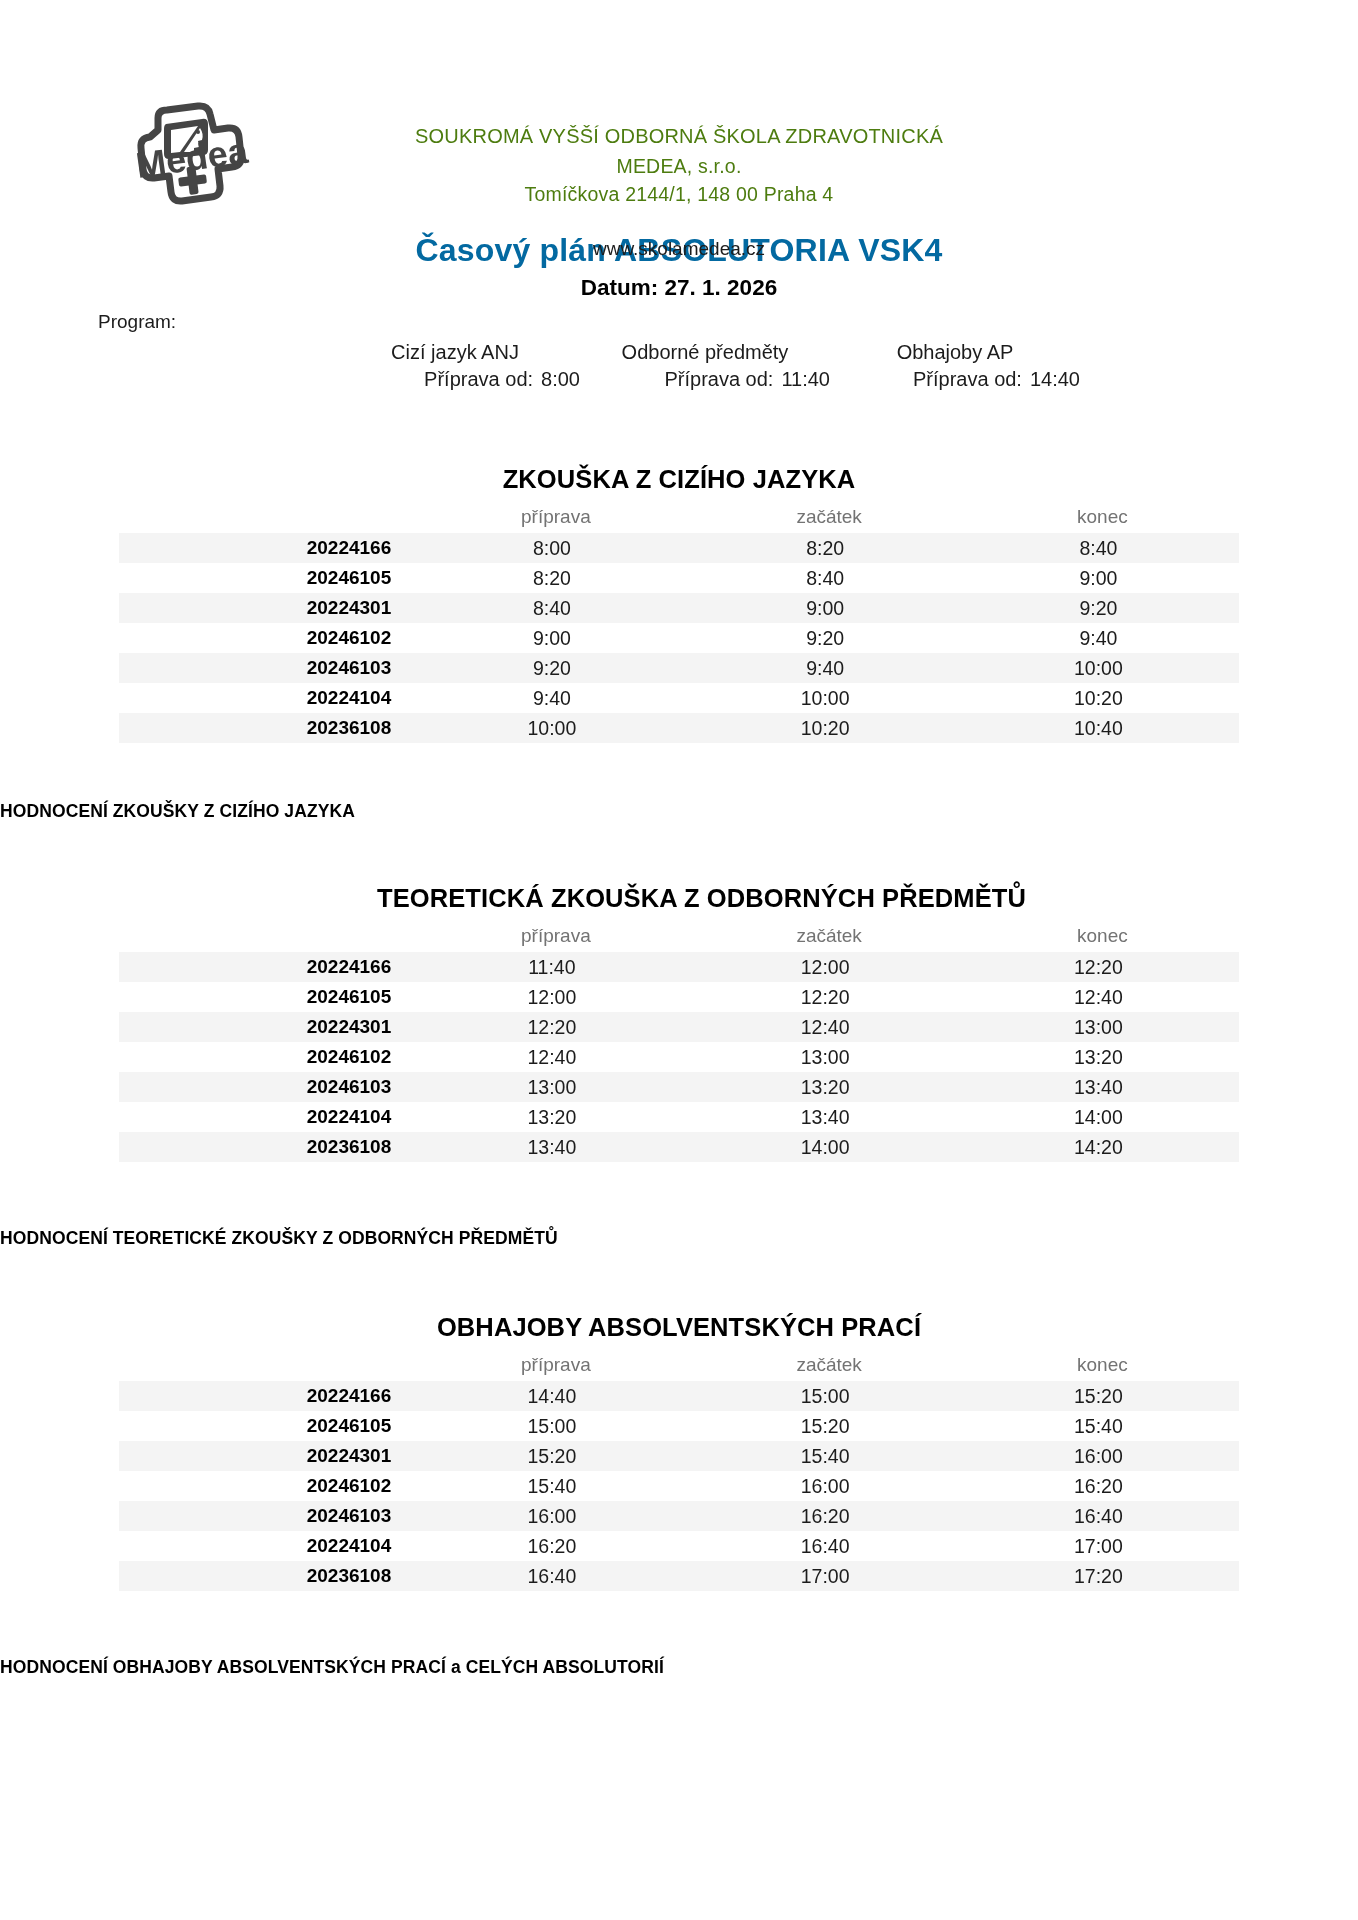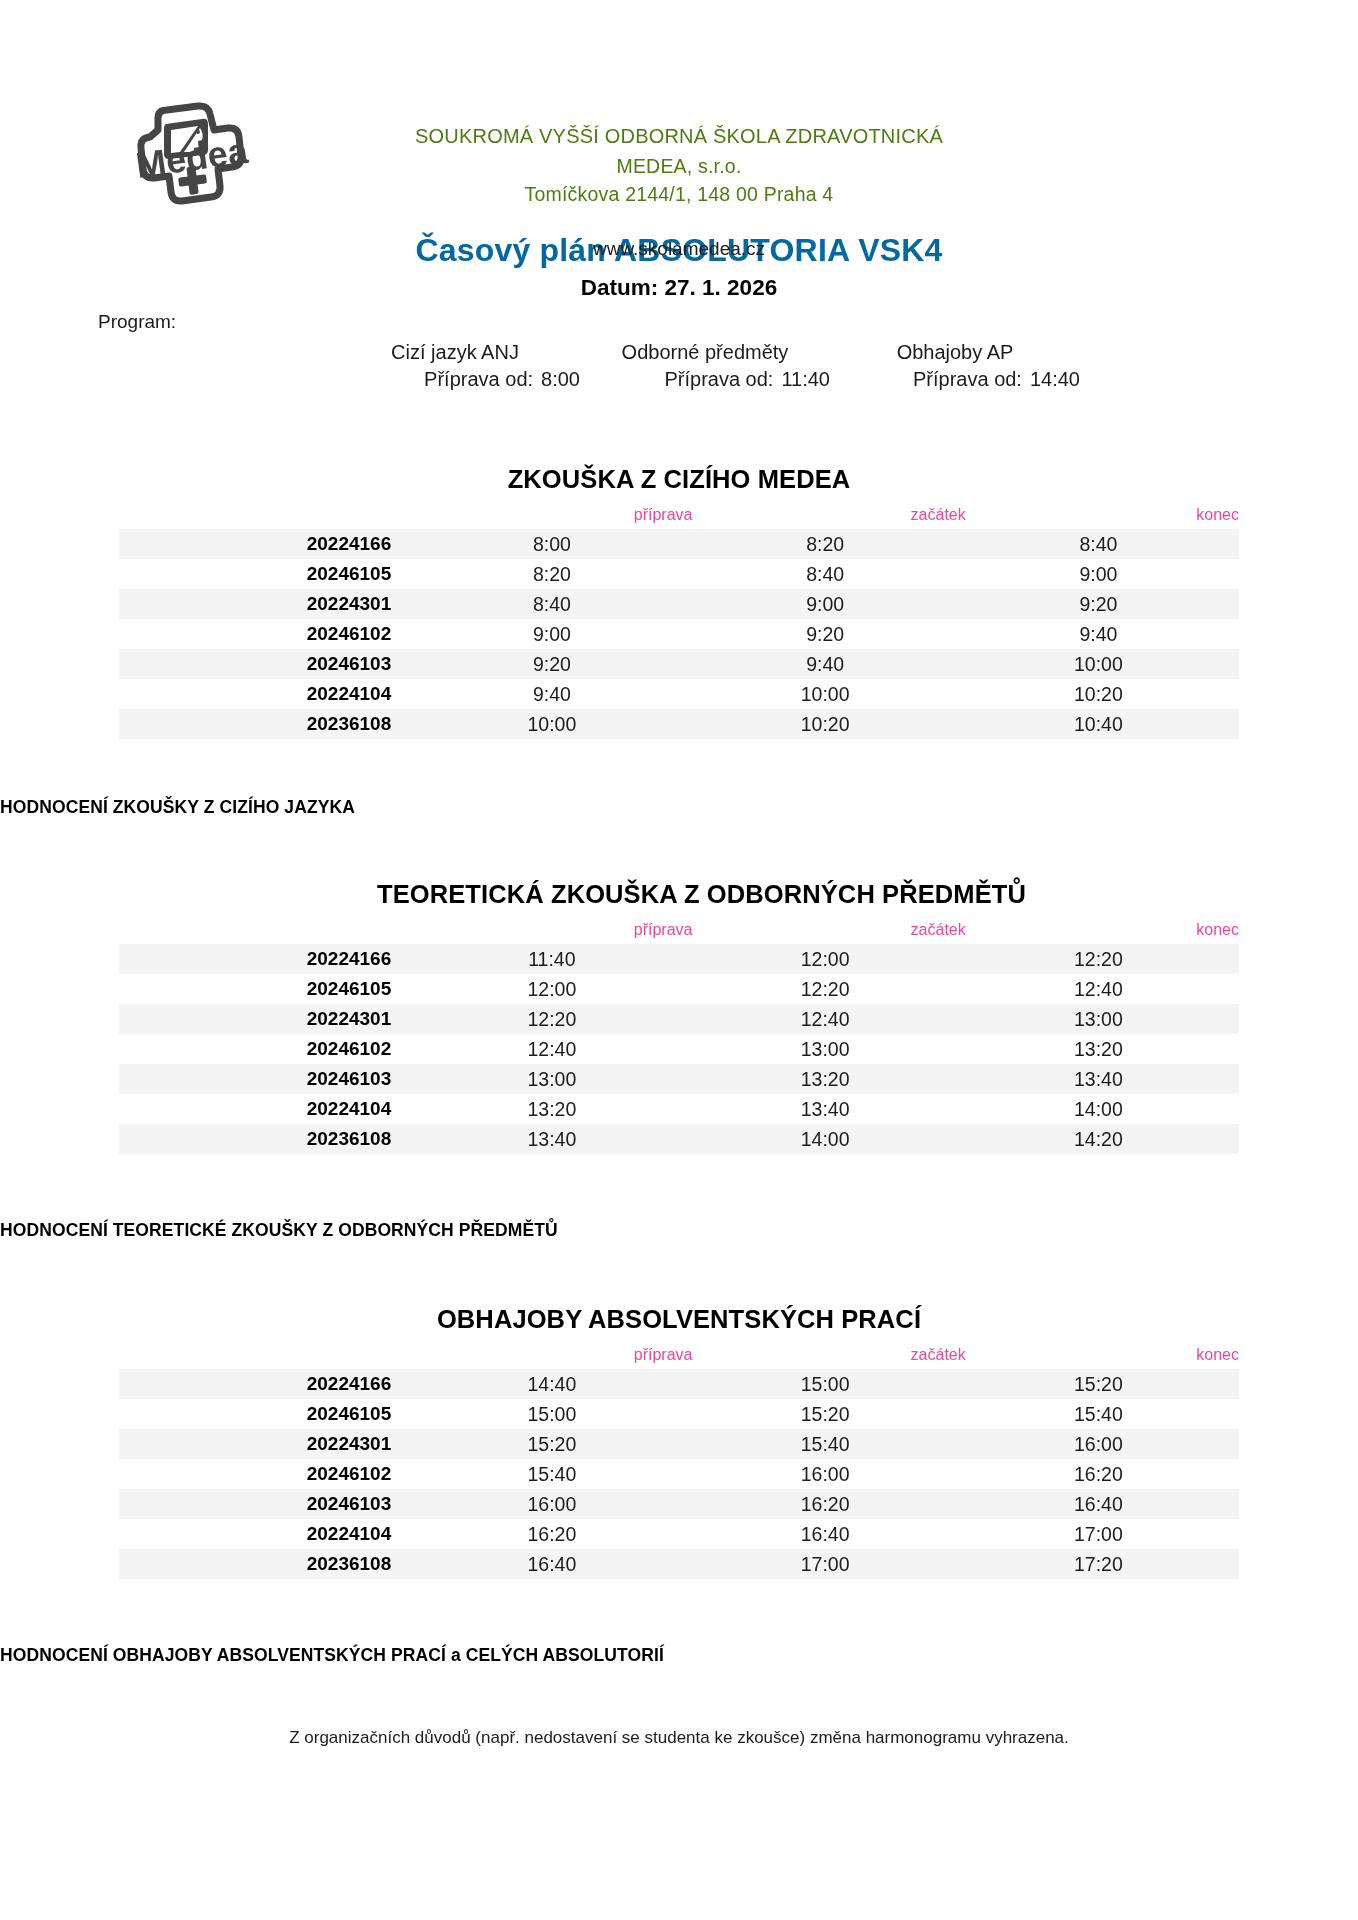--- a/index.html
+++ b/index.html
@@ -258,7 +258,7 @@
     </div>
   </div>
 
-  <div class="section-title sec1-title">ZKOUŠKA Z CIZÍHO MEDEA</div>
+  <div class="section-title sec1-title">ZKOUŠKA Z CIZÍHO JAZYKA</div>
 
   <table class="sched-table">
     <thead>

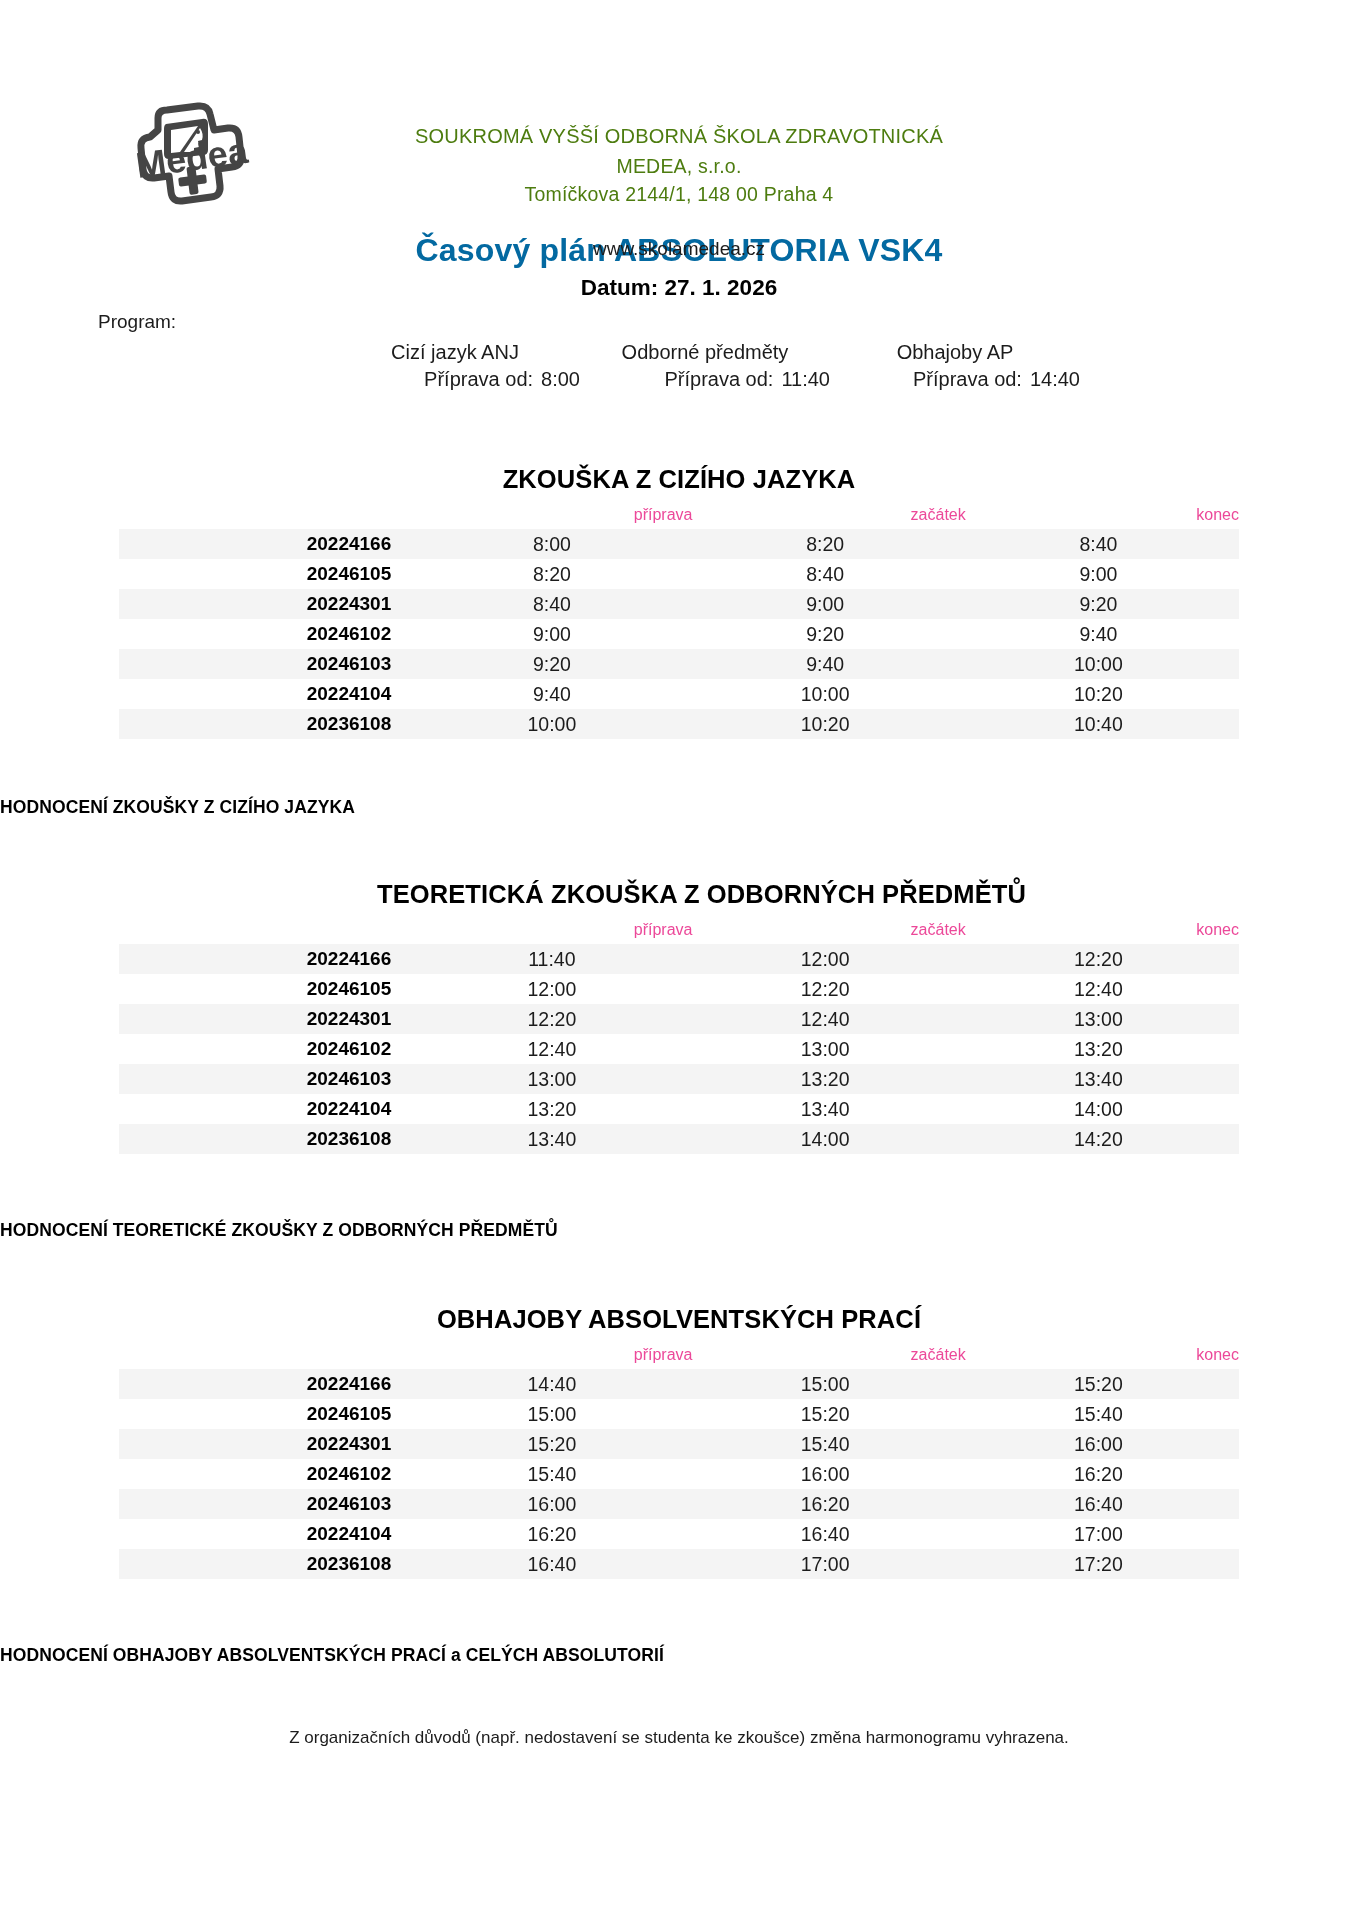--- a/index.html
+++ b/index.html
@@ -136,11 +136,11 @@
     margin-top: 12px;
   }
   .sched-table th {
-    font-size: 16px;
+    font-size: 19px;
     font-weight: normal;
-    color: #ec4899;
+    color: #737373;
     padding: 0 0 5px 0;
-    text-align: right;
+    text-align: center;
   }
   .sched-table th.th-id { width: 300px; }
   .sched-table th.th-col { width: 273px; }

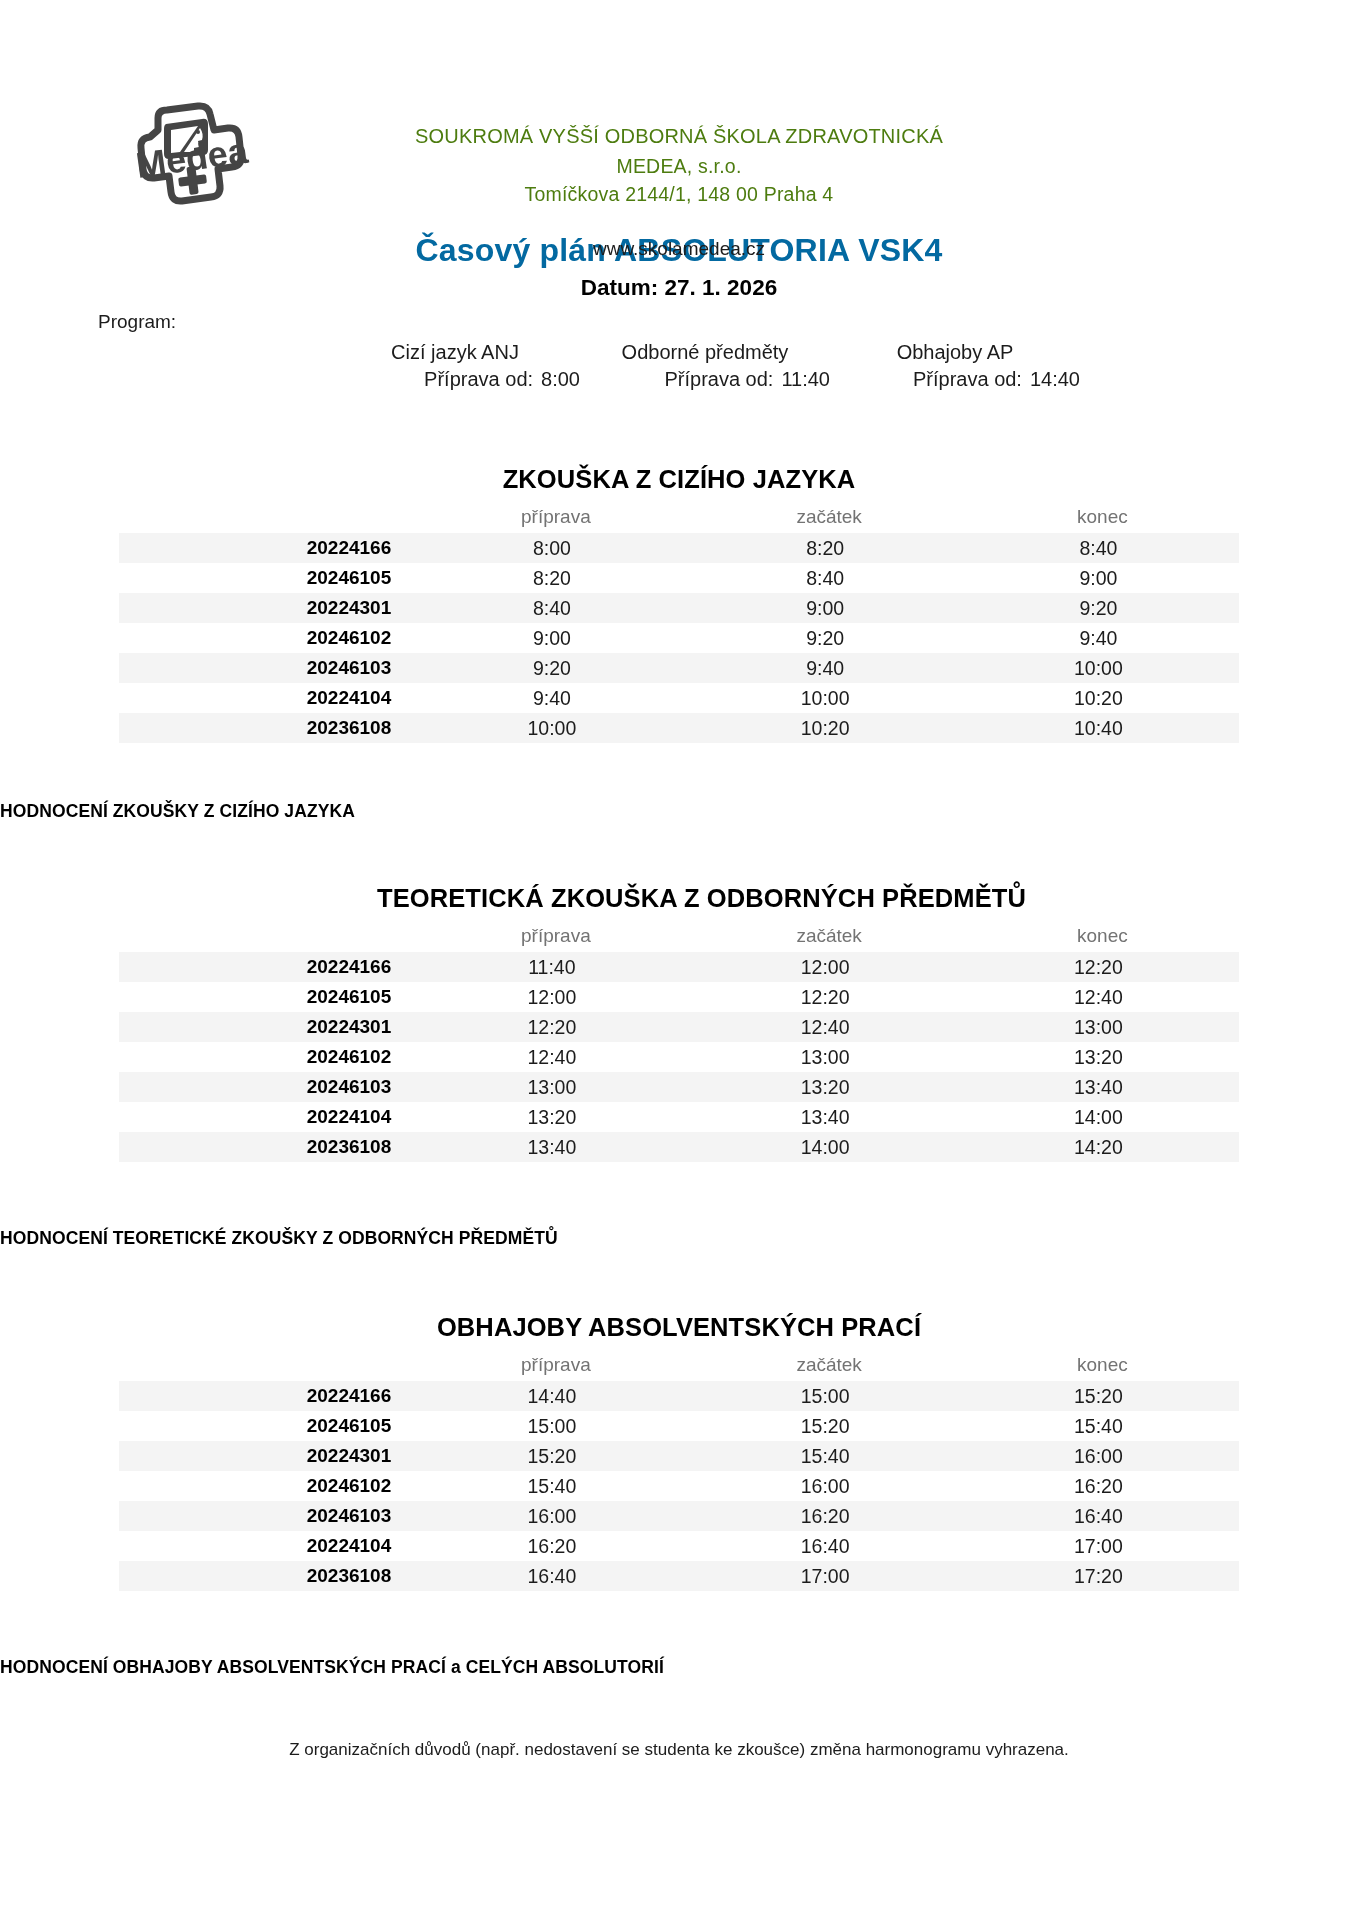--- a/index.html
+++ b/index.html
@@ -441,7 +441,6 @@
   <div class="eval-title">HODNOCENÍ OBHAJOBY ABSOLVENTSKÝCH PRACÍ a CELÝCH ABSOLUTORIÍ</div>
 
   <div class="sp-f"></div>
-  <div class="footnote">Z organizačních důvodů (např. nedostavení se studenta ke zkoušce) změna harmonogramu vyhrazena.</div>
 
 </div>
 

